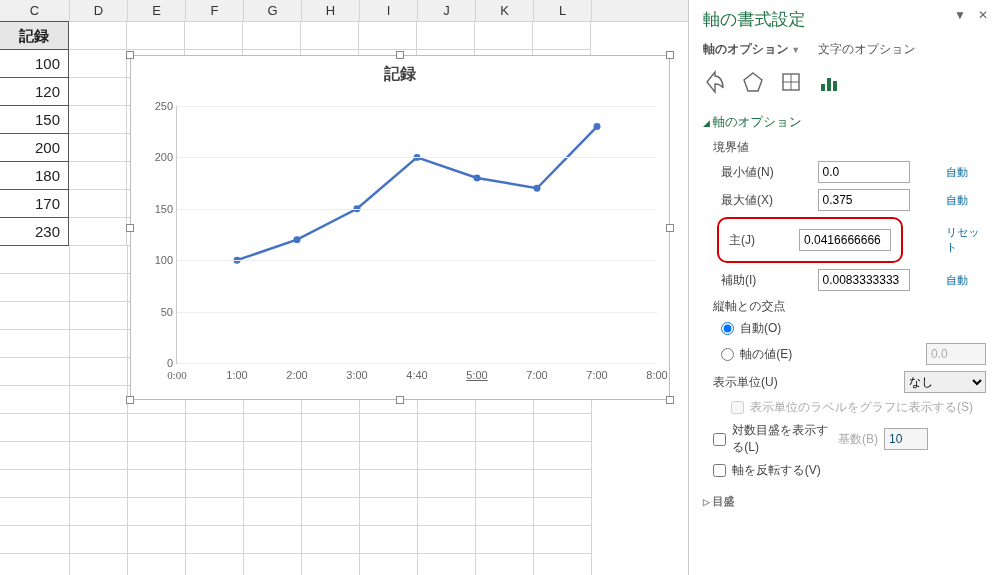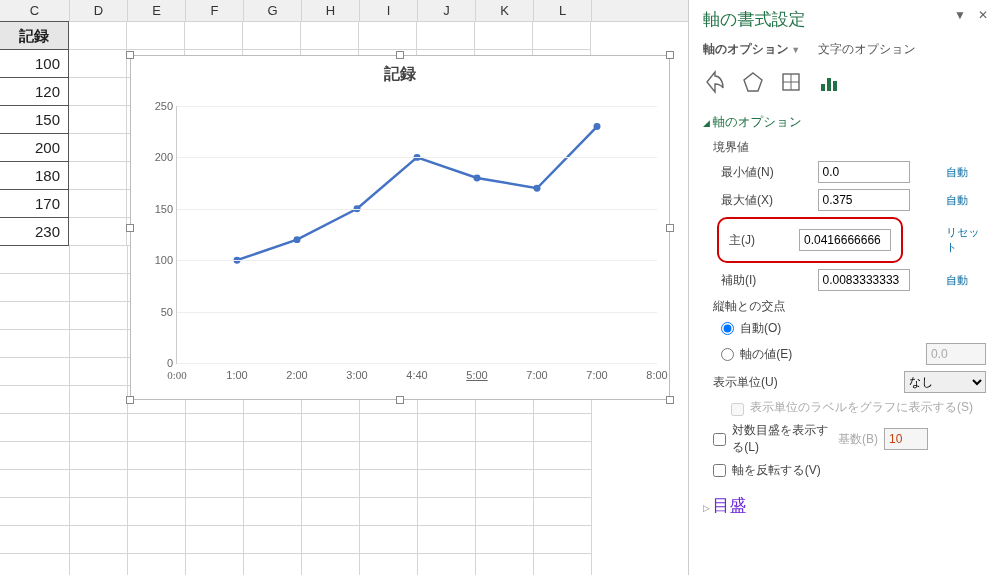--- a/index.html
+++ b/index.html
@@ -77,7 +77,7 @@
 .radio-row.right-input .opt-input { margin-left: auto; width: 60px; background: #f5f5f5; color: #aaa; }
 .select-input { width: 82px; height: 22px; border: 1px solid #aaa; font-size: 12px; margin-left: auto; }
 .disabled-text { color: #aaa; }
-.indent { padding-left: 28px; align-items: flex-end; }
+.indent { padding-left: 28px; }
 .check-green { accent-color: #217346; }
 .collapse-sec { padding: 8px 14px; color: #6d28d9; font-size: 17px; }
 .collapse-sec::before { content: "▷ "; font-size: 9px; color: #888; }

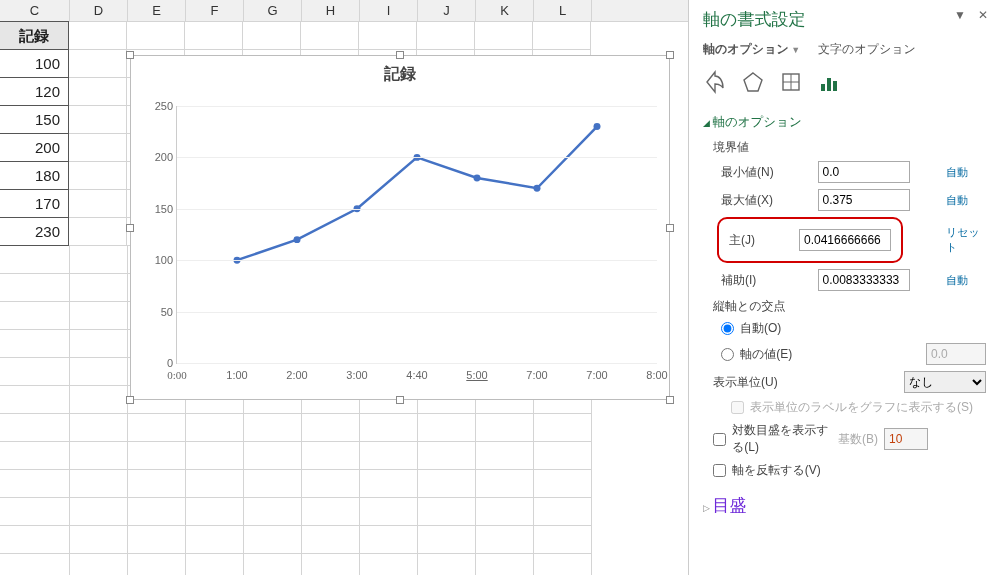--- a/index.html
+++ b/index.html
@@ -468,7 +468,7 @@
         <input type="checkbox" class="check-green" style="">
         <span style="width:100px">対数目盛を表示する(L)</span>
         <span class="disabled-text">基数(B)</span>
-        <input class="opt-input" style="width: 44px; background: rgb(245, 245, 245); color: #c2410c;" disabled="" value="10">
+        <input class="opt-input" style="width: 44px; background: rgb(245, 245, 245); color: #0c4a6e;" disabled="" value="10">
       </div>
       <div class="check-row" style="padding-left:10px">
         <input type="checkbox" style="">

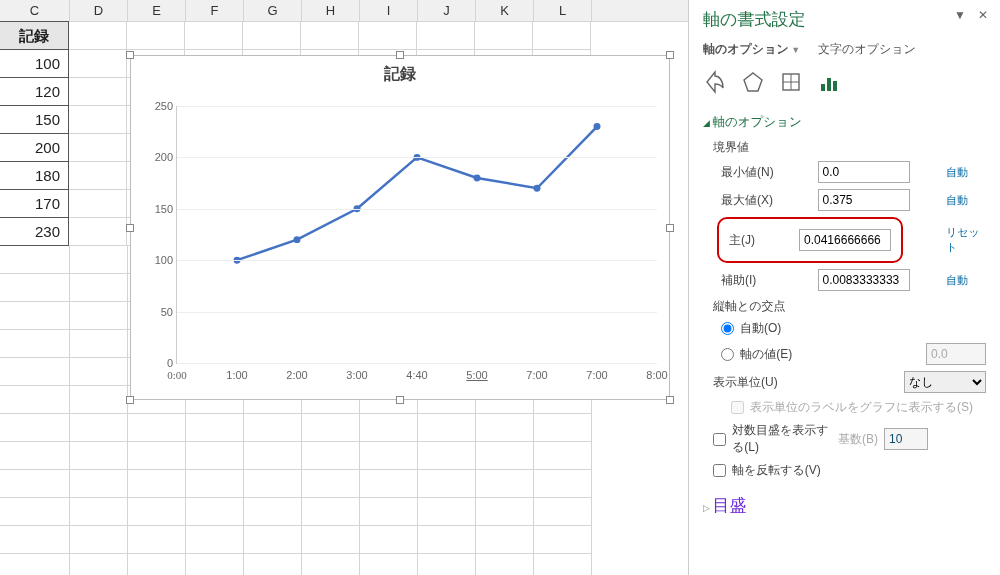--- a/index.html
+++ b/index.html
@@ -79,7 +79,7 @@
 .disabled-text { color: #aaa; }
 .indent { padding-left: 28px; }
 .check-green { accent-color: #217346; }
-.collapse-sec { padding: 8px 14px; color: #6d28d9; font-size: 17px; }
+.collapse-sec { padding: 8px 14px; color: #737373; font-size: 11px; font-weight: bold; }
 .collapse-sec::before { content: "▷ "; font-size: 9px; color: #888; }
 </style>
 </head>

